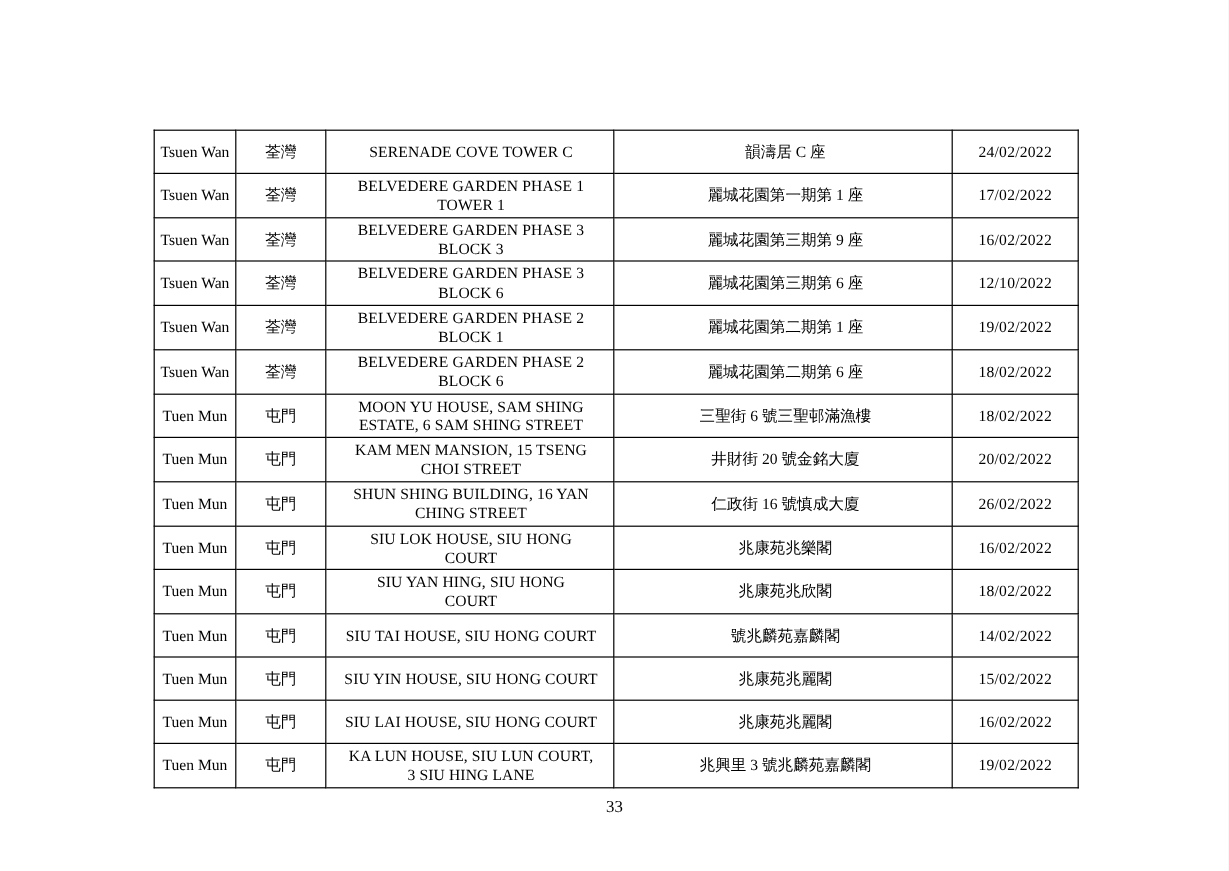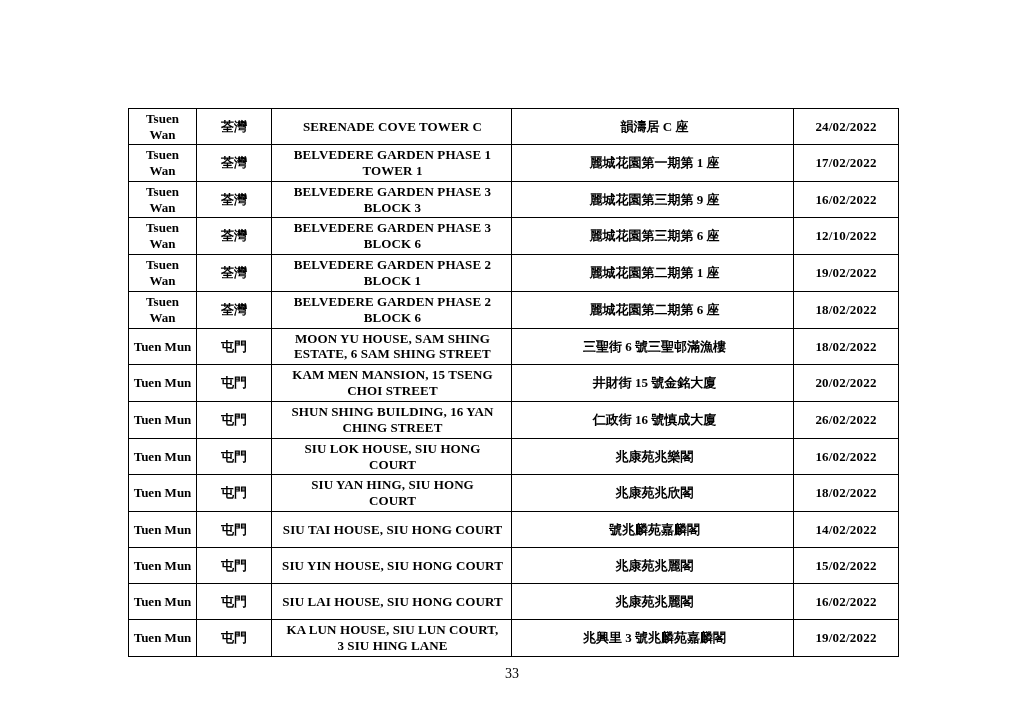--- a/index.html
+++ b/index.html
@@ -28,7 +28,7 @@
     line-height: 1.22;
     overflow: hidden;
   }
-  table.data-table tr { height: 36px; font-weight: bold; }
+  table.data-table tr { height: 36px; }
   td.c-district-en { text-align: center; padding: 1px 4px; }
   td.c-district-zh { text-align: center; font-size: 14px; padding: 1px 4px; }
   td.c-building-en {

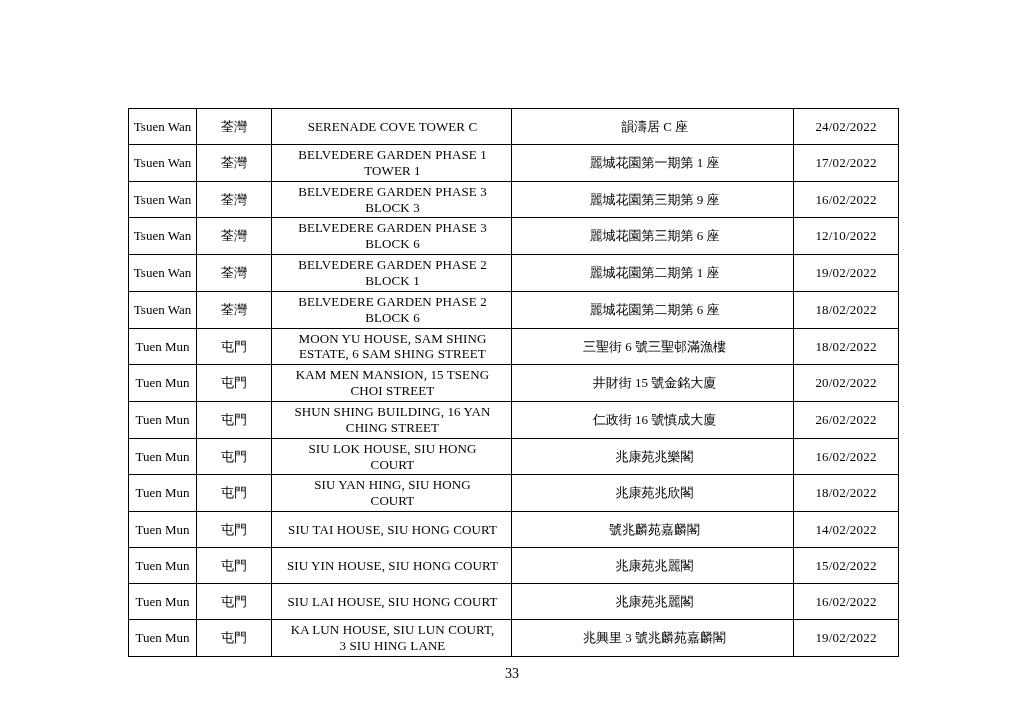--- a/index.html
+++ b/index.html
@@ -121,7 +121,7 @@
     <td class="c-district-zh">屯門</td>
     <td class="c-building-en">KAM MEN MANSION, 15 TSENG
 CHOI STREET</td>
-    <td class="c-building-zh">井財街 15 號金銘大廈</td>
+    <td class="c-building-zh">井財街 20 號金銘大廈</td>
     <td class="c-date">20/02/2022</td>
   </tr>
         <tr>

